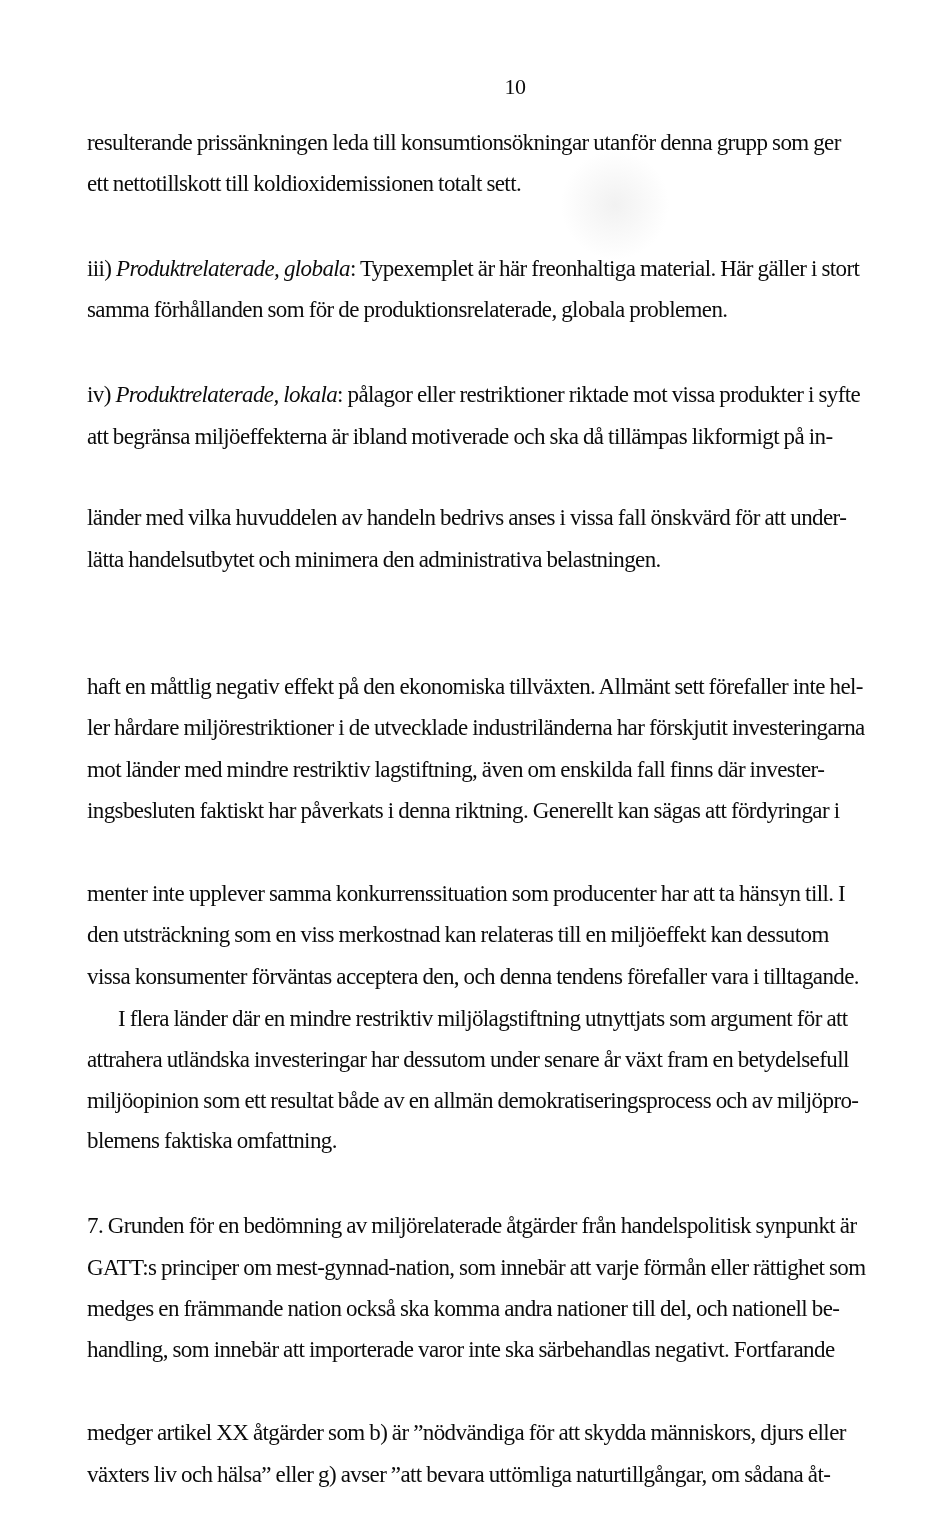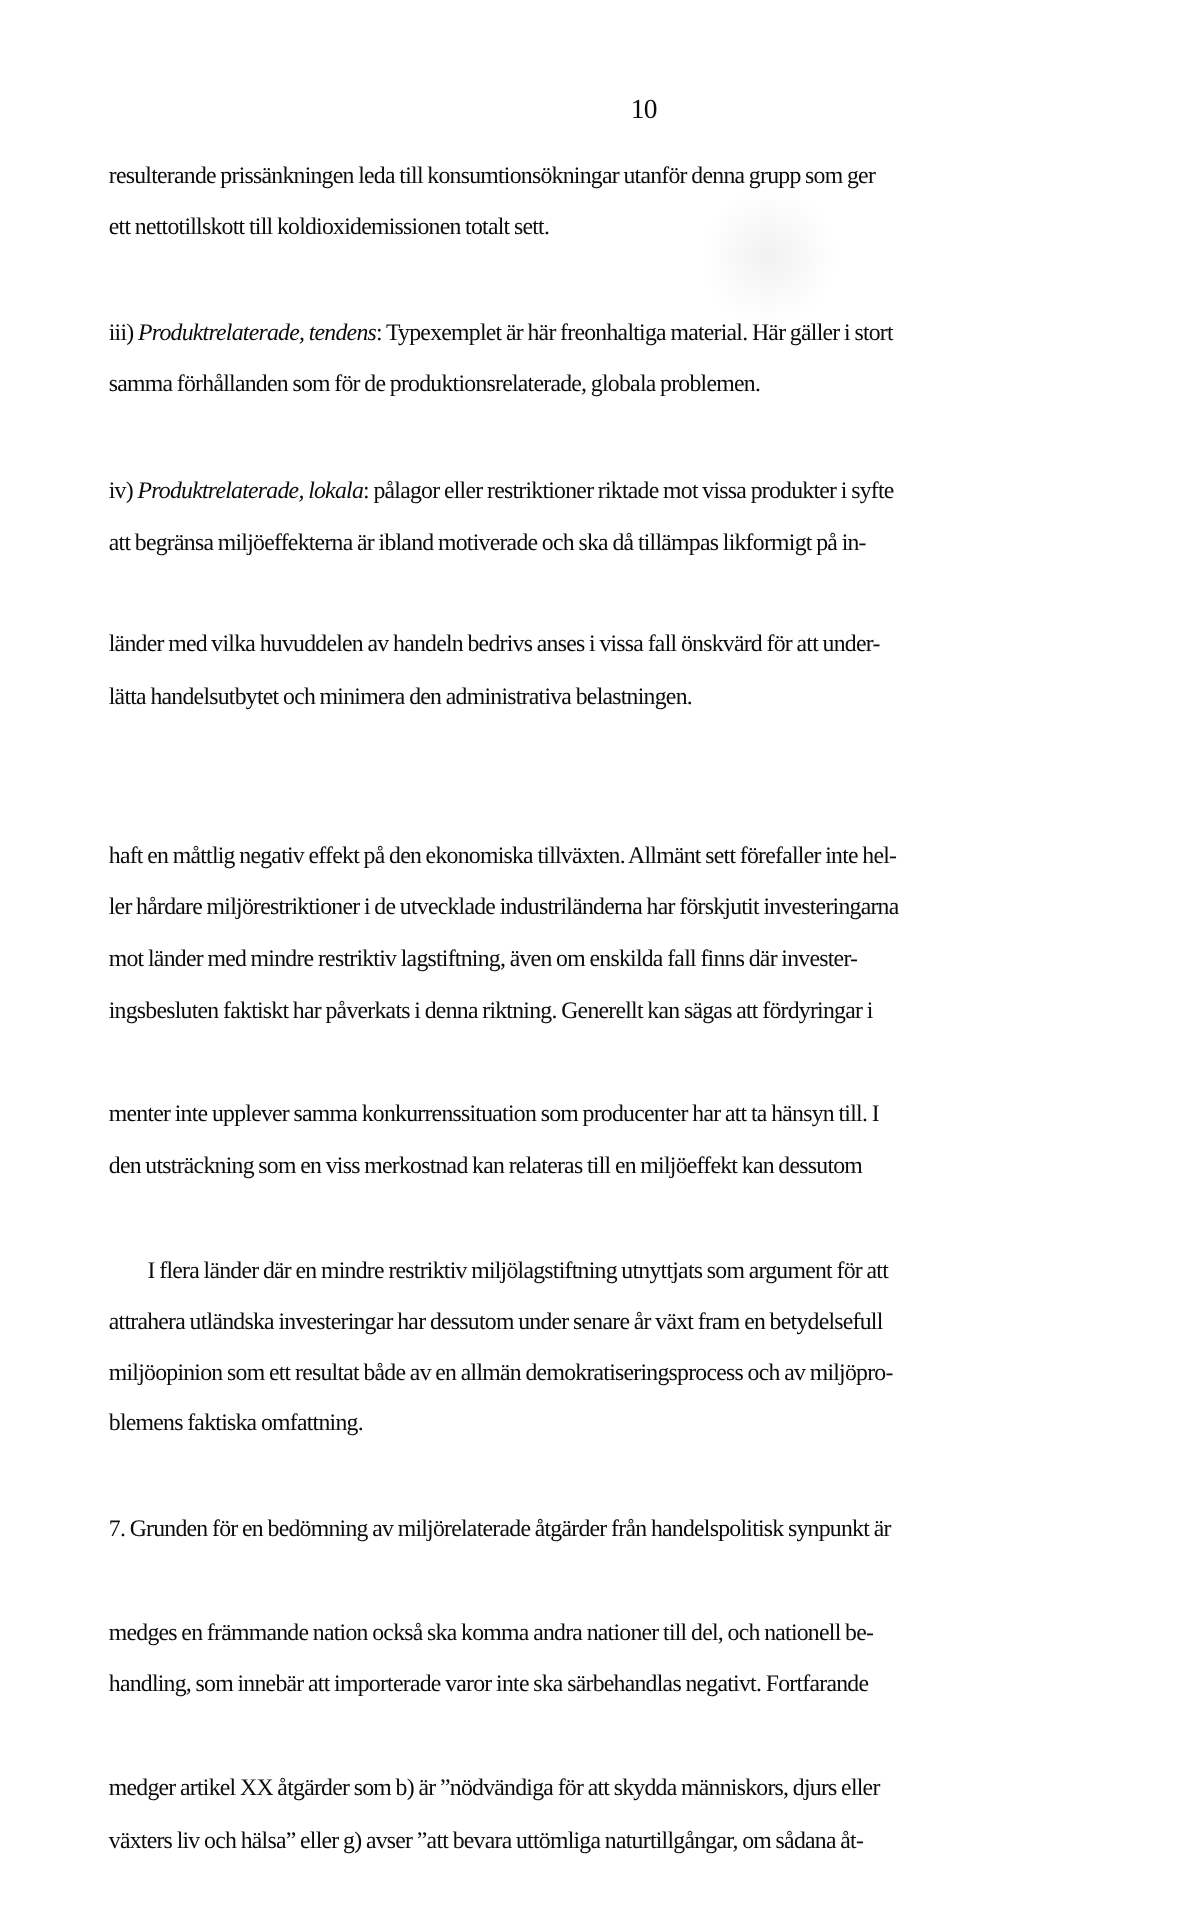--- a/index.html
+++ b/index.html
@@ -20,7 +20,7 @@
   }
   .line {
     position: absolute; left: 87px; white-space: nowrap;
-    font-size: 19px; letter-spacing: -0.6px; word-spacing: -0.5px;
+    font-size: 23px; letter-spacing: -0.6px; word-spacing: -0.5px;
     transform-origin: left top;
     text-align: right;
   }

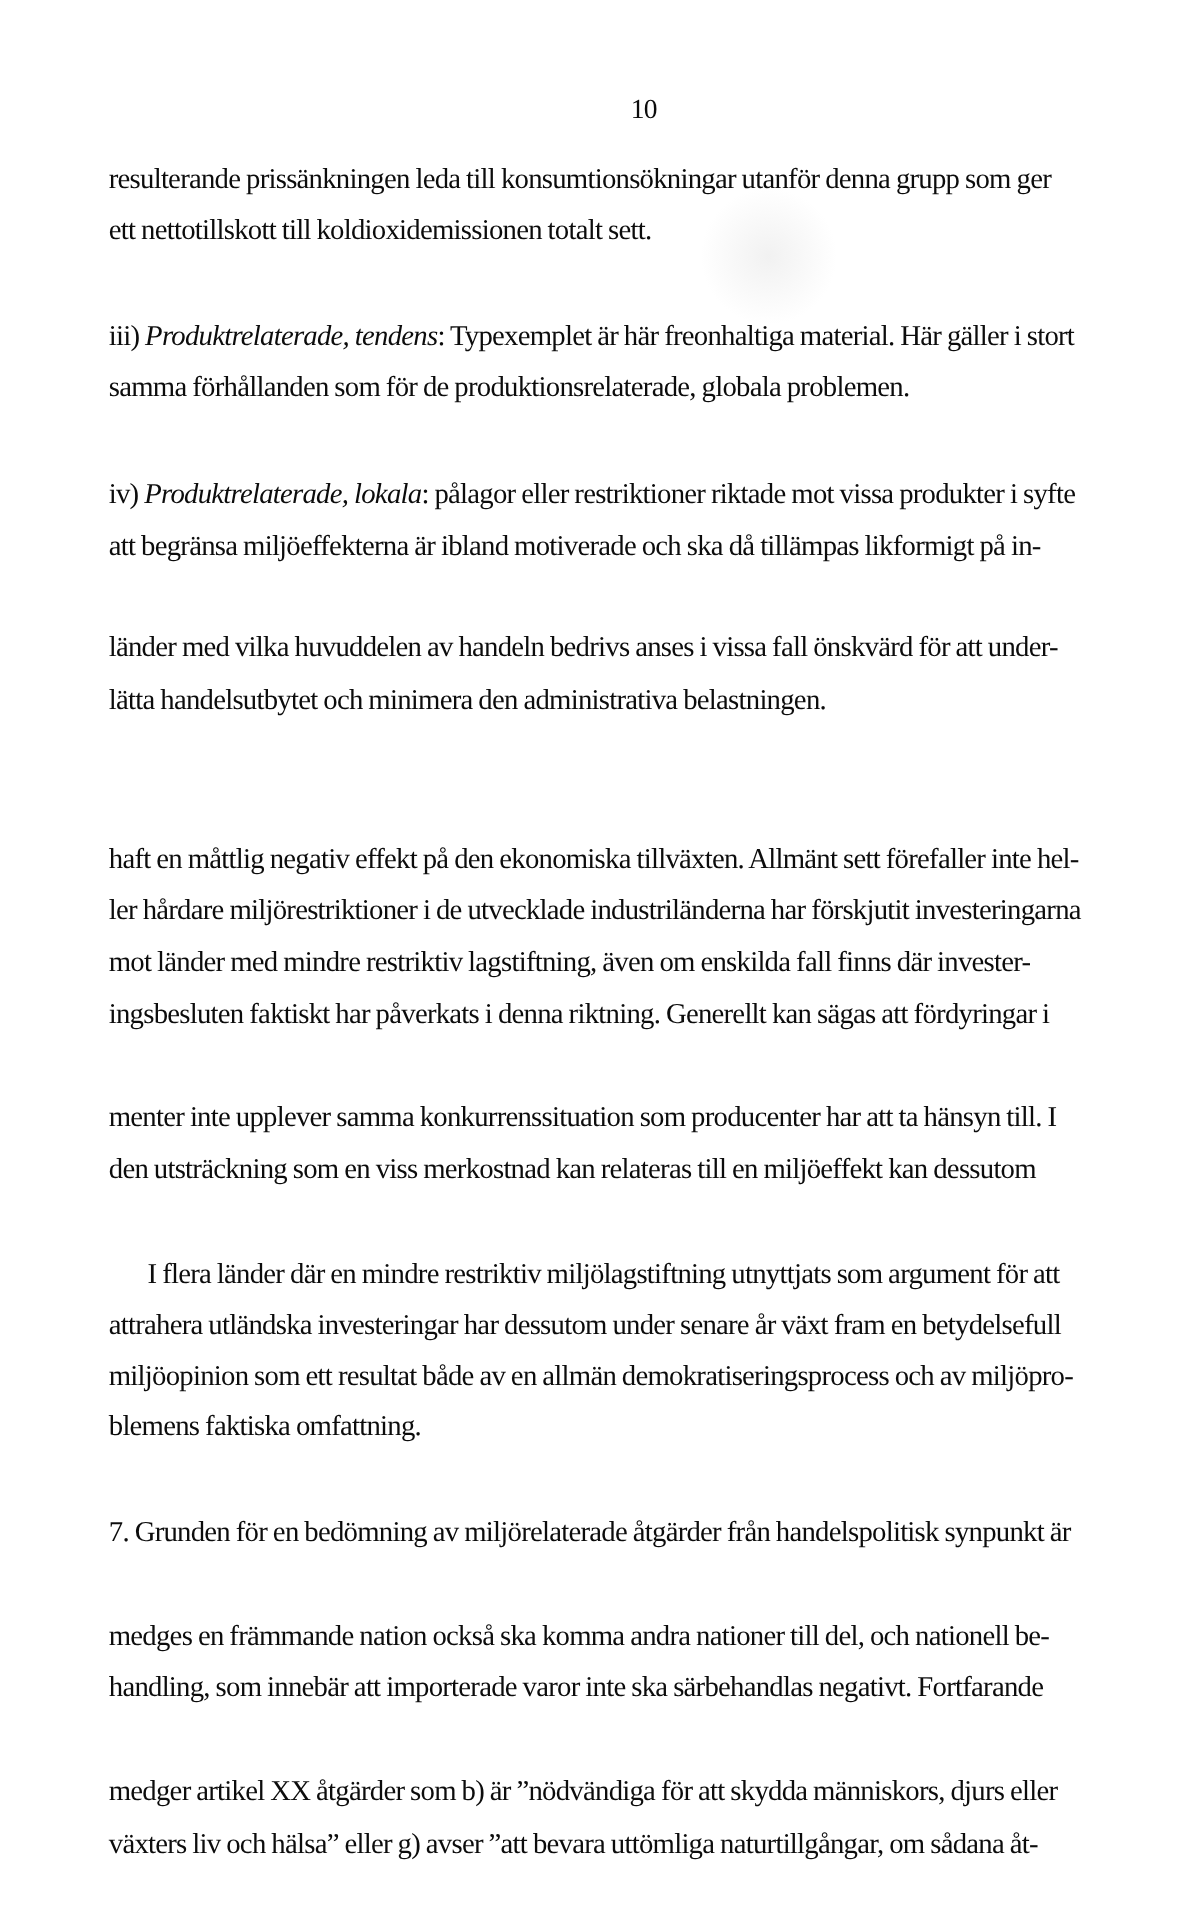--- a/index.html
+++ b/index.html
@@ -40,7 +40,7 @@
 
   <div class="line" style="top:256px">
     <span>iii)</span>
-    <i>Produktrelaterade, tendens</i><span>: Typexemplet är här freonhaltiga material. Här gäller i stort</span>
+    <i>Produktrelaterade, globala</i><span>: Typexemplet är här freonhaltiga material. Här gäller i stort</span>
   </div>
   <div class="line" style="top:297px">samma förhållanden som för de produktionsrelaterade, globala problemen.</div>
 

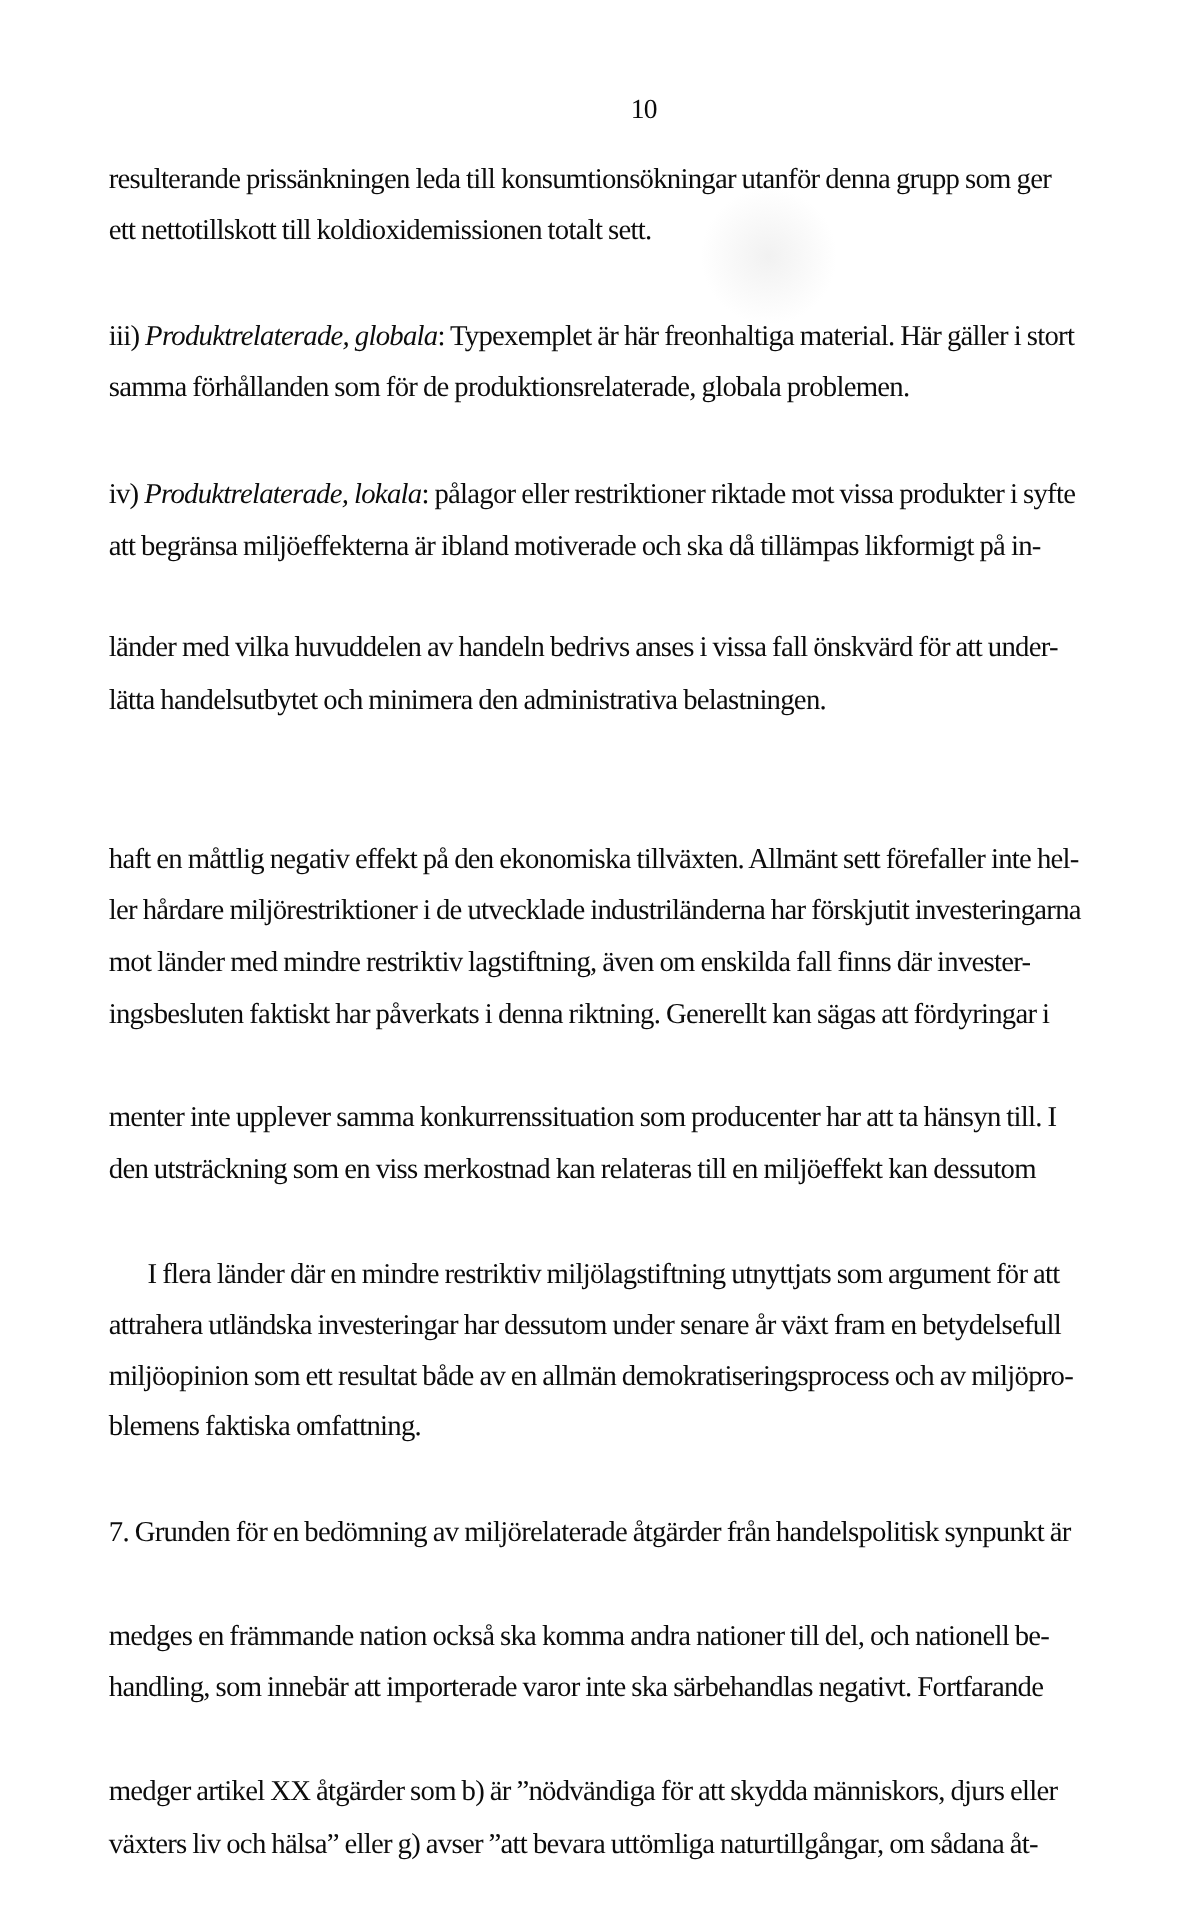--- a/index.html
+++ b/index.html
@@ -58,6 +58,7 @@
   <div class="line" style="top:798px">ingsbesluten faktiskt har påverkats i denna riktning. Generellt kan sägas att fördyringar i</div>
   <div class="line" style="top:881px">menter inte upplever samma konkurrenssituation som producenter har att ta hänsyn till. I</div>
   <div class="line" style="top:922px">den utsträckning som en viss merkostnad kan relateras till en miljöeffekt kan dessutom</div>
+  <div class="line" style="top:964px">vissa konsumenter förväntas acceptera den, och denna tendens förefaller vara i tilltagande.</div>
 
   <div class="line indent" style="top:1006px">I flera länder där en mindre restriktiv miljölagstiftning utnyttjats som argument för att</div>
   <div class="line" style="top:1047px">attrahera utländska investeringar har dessutom under senare år växt fram en betydelsefull</div>

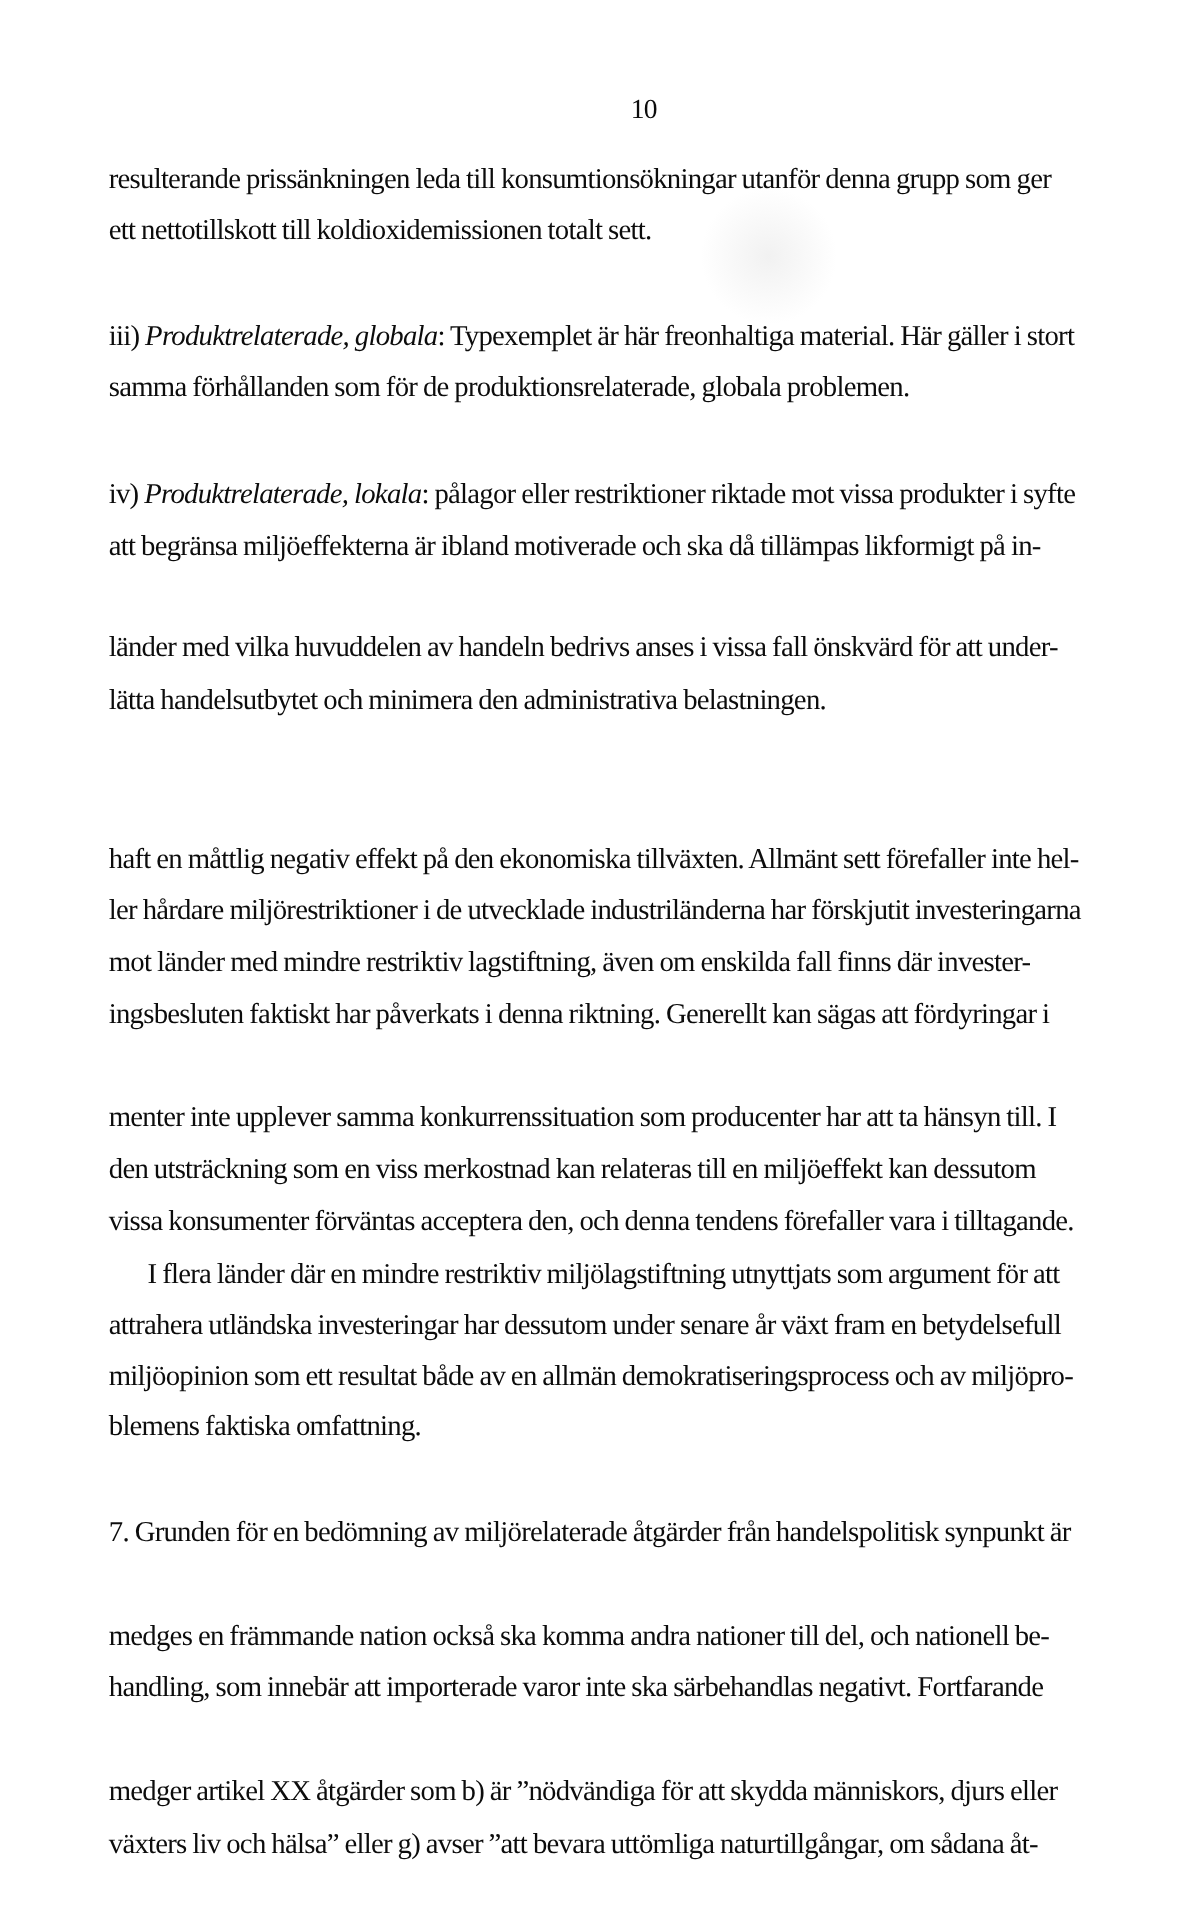--- a/index.html
+++ b/index.html
@@ -66,6 +66,7 @@
   <div class="line" style="top:1128px">blemens faktiska omfattning.</div>
 
   <div class="line" style="top:1213px">7. Grunden för en bedömning av miljörelaterade åtgärder från handelspolitisk synpunkt är</div>
+  <div class="line" style="top:1255px">GATT:s principer om mest-gynnad-nation, som innebär att varje förmån eller rättighet som</div>
   <div class="line" style="top:1296px">medges en främmande nation också ska komma andra nationer till del, och nationell be-</div>
   <div class="line" style="top:1337px">handling, som innebär att importerade varor inte ska särbehandlas negativt. Fortfarande</div>
   <div class="line" style="top:1420px">medger artikel XX åtgärder som b) är ”nödvändiga för att skydda människors, djurs eller</div>

